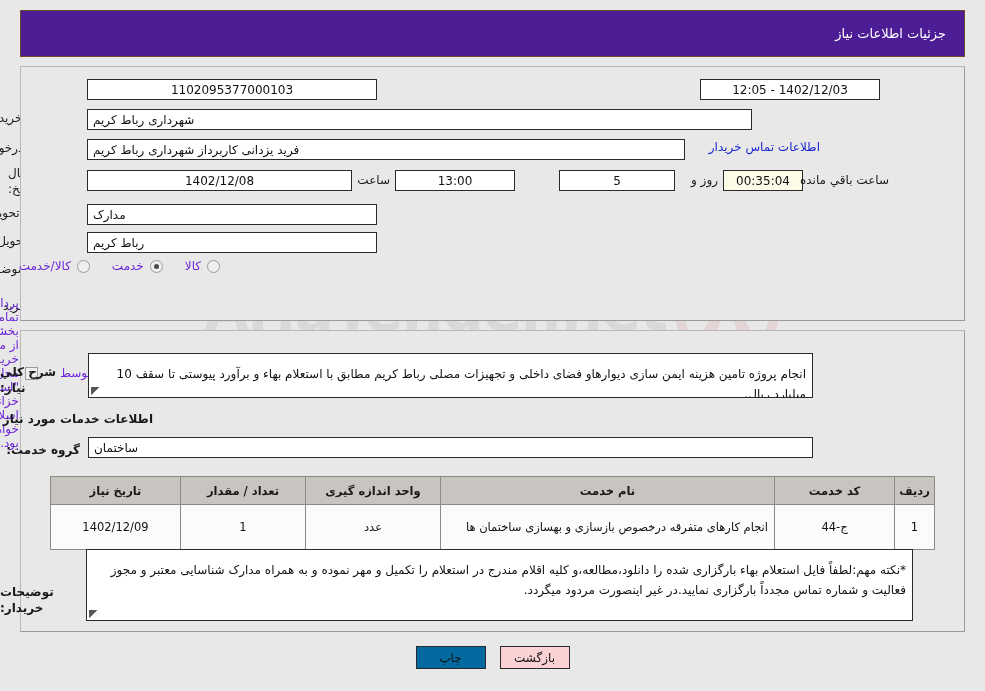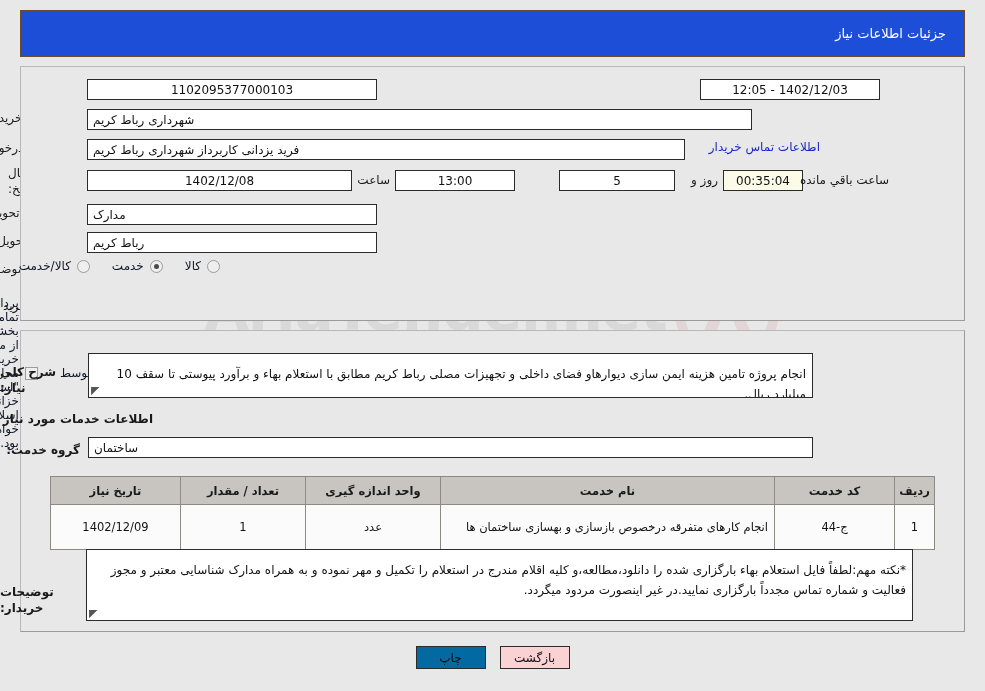--- a/index.html
+++ b/index.html
@@ -46,7 +46,7 @@
     position: absolute;
     left: 20px; top: 10px;
     width: 945px; height: 47px;
-    background: #1d4ed8;
+    background: #4c1d95;
     border: 1px solid #6d4b2a;
     color: #ffffff;
     font-size: 13px;

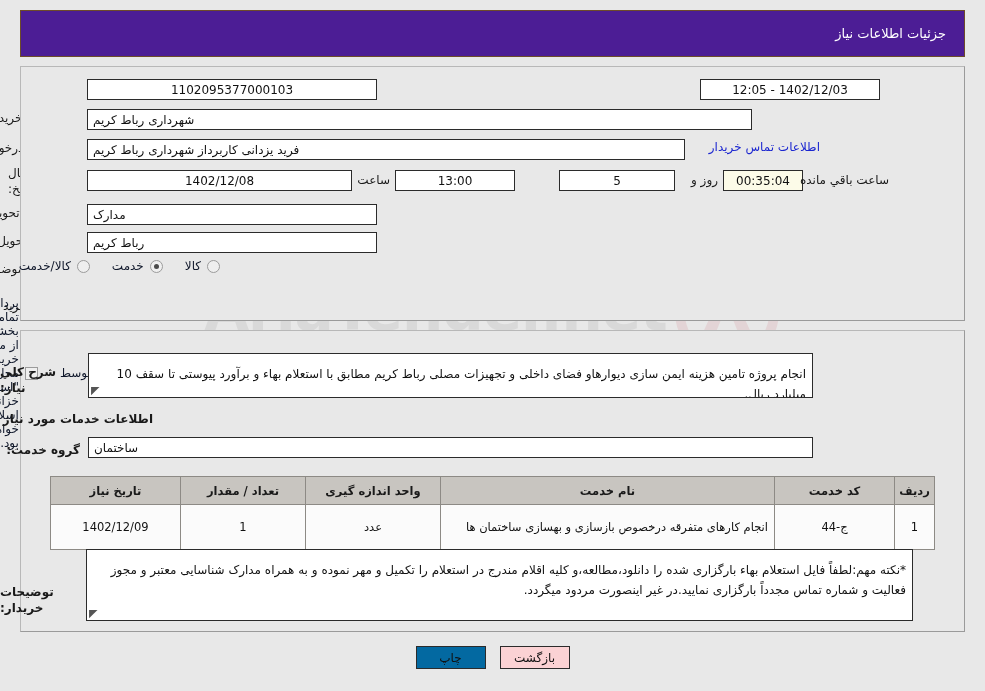--- a/index.html
+++ b/index.html
@@ -139,7 +139,7 @@
     align-items: center;
     gap: 6px;
     font-size: 12px;
-    color: #0f172a;
+    color: #6d28d9;
     margin-left: 22px;
   }
 

